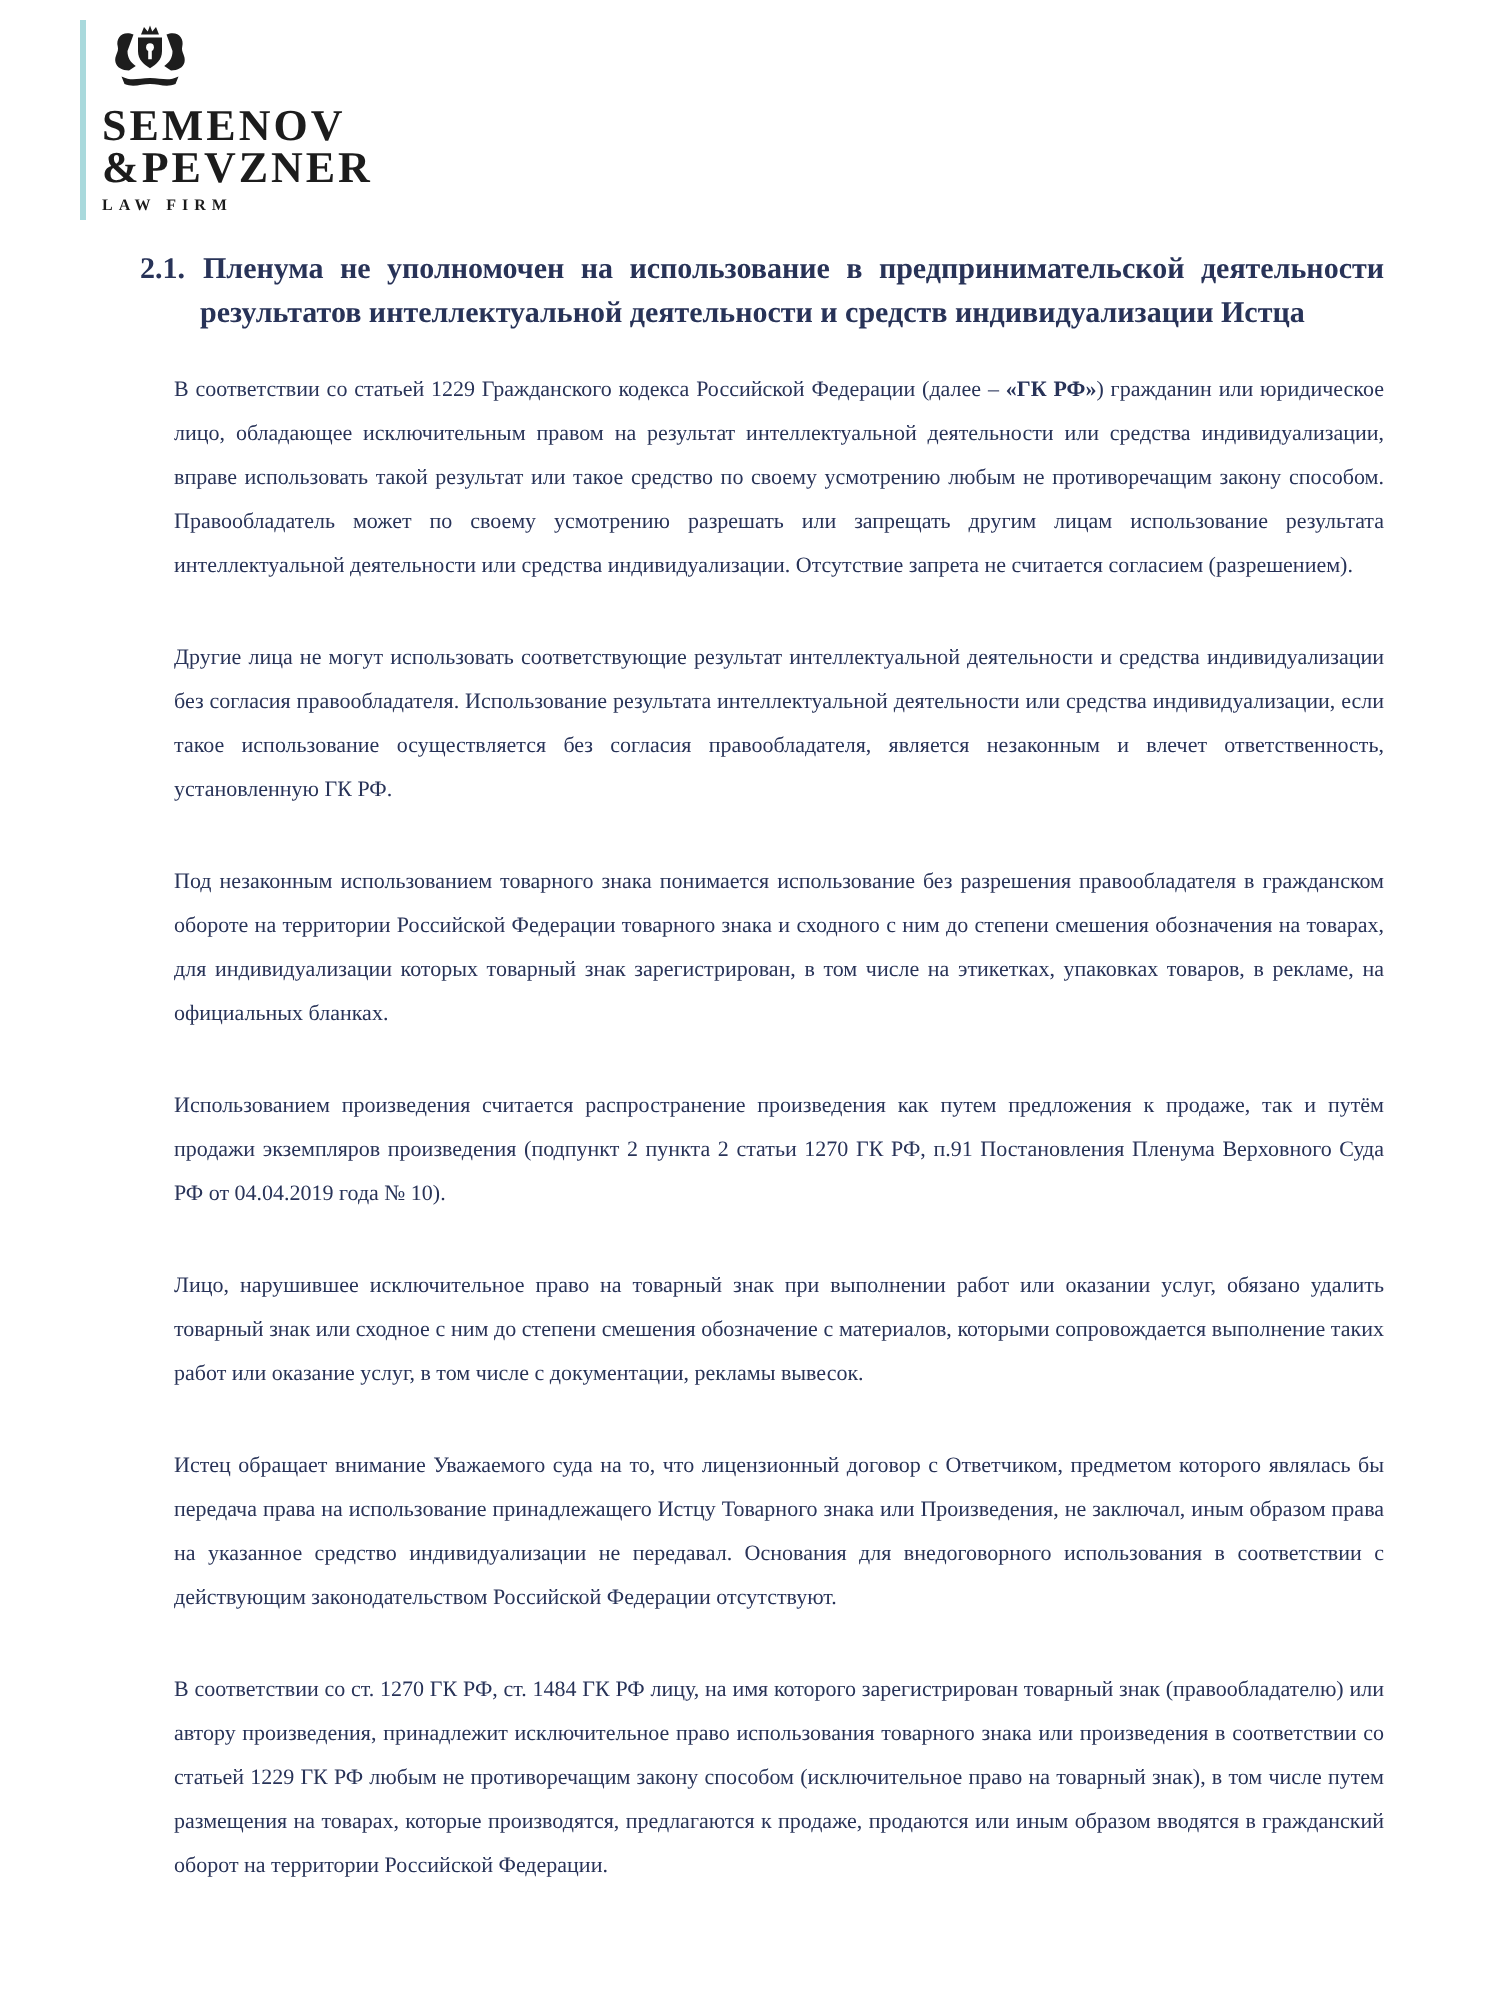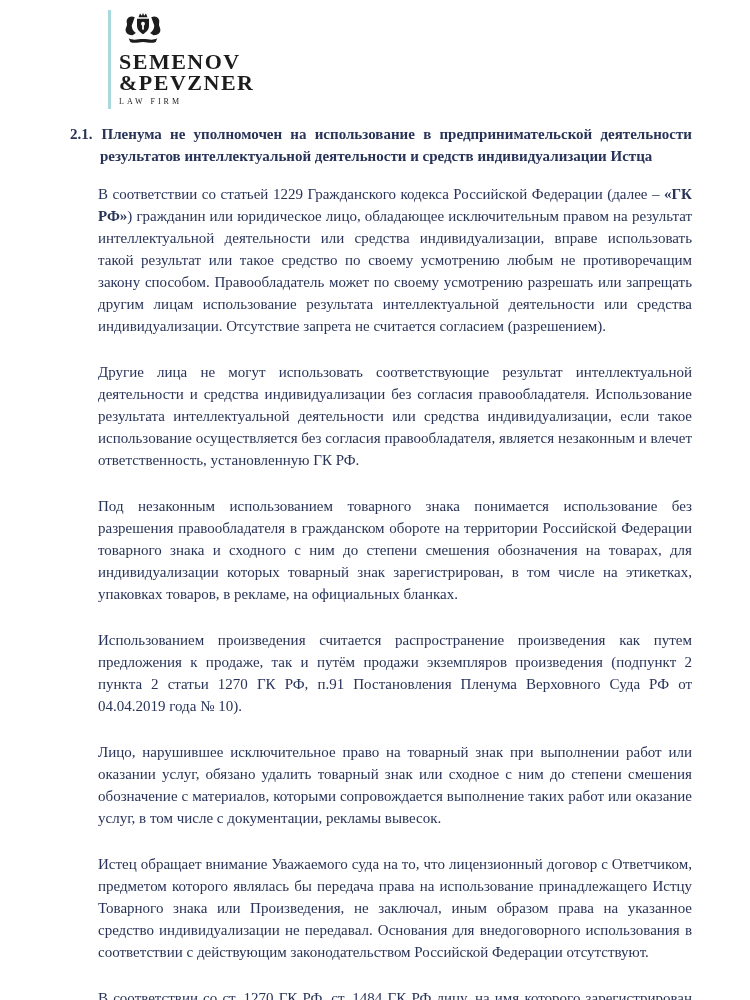--- a/index.html
+++ b/index.html
@@ -11,7 +11,7 @@
   }
   
   .logo{
-    margin:10px 0 0 108px;
+    margin:10px 0 0 40px;
     border-left:3px solid #a9d9dc;
     padding:2px 0 3px 8px;
     display:inline-block;

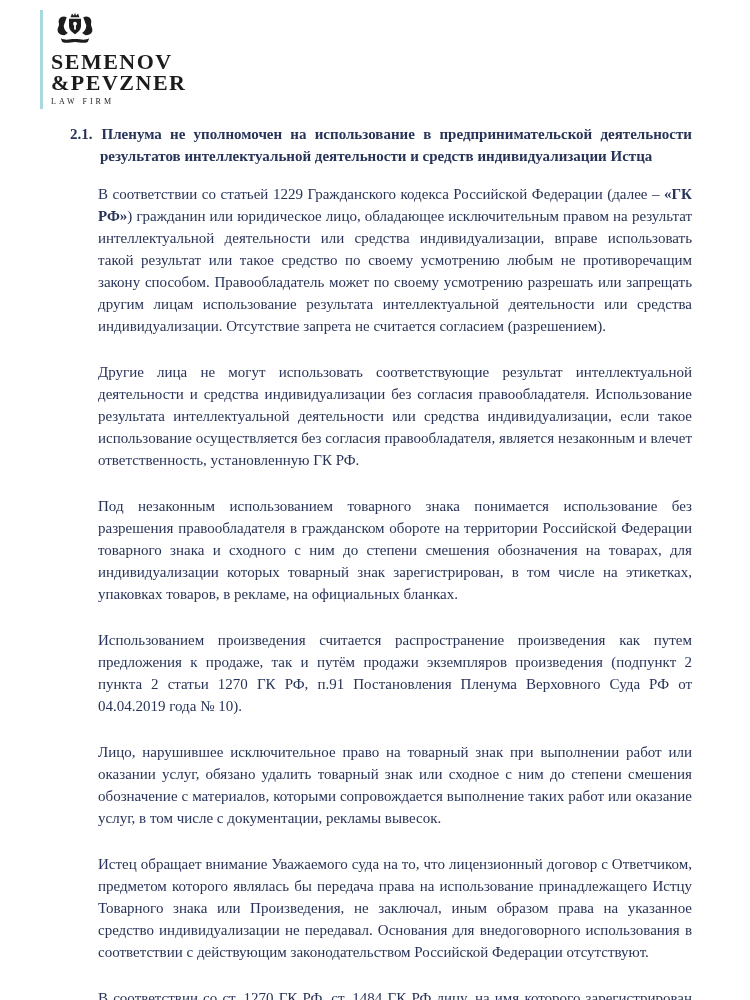--- a/index.html
+++ b/index.html
@@ -27,7 +27,7 @@
   }
   .logo .tagline{
     font-size:8px;
-    font-weight:normal;
+    font-weight:bold;
     letter-spacing:3px;
     color:#1c1c1c;
     margin-top:4px;

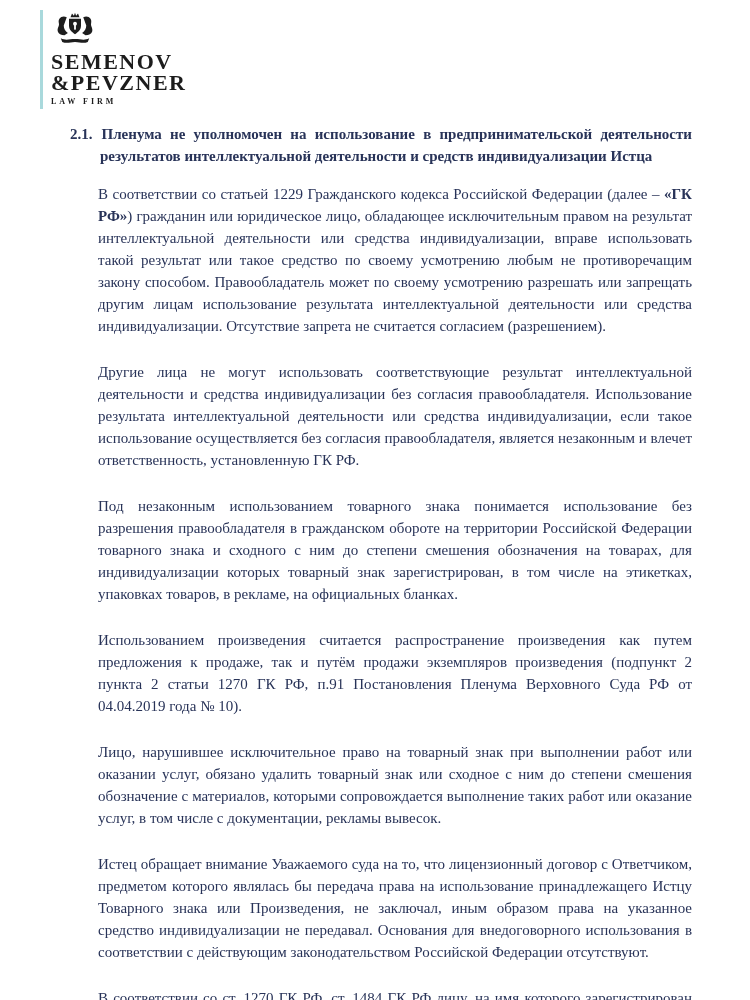--- a/index.html
+++ b/index.html
@@ -45,10 +45,10 @@
   }
   .heading .hnum{margin-right:9px;}
   .para{
-    font-size:15px;
+    font-size:11px;
     line-height:22px;
     text-align:justify;
-    margin:0 0 24px 28px;
+    margin:0 0 24px 17px;
   }
   .para .u{text-underline-offset:2px;}
   .para .b{font-weight:bold;}

